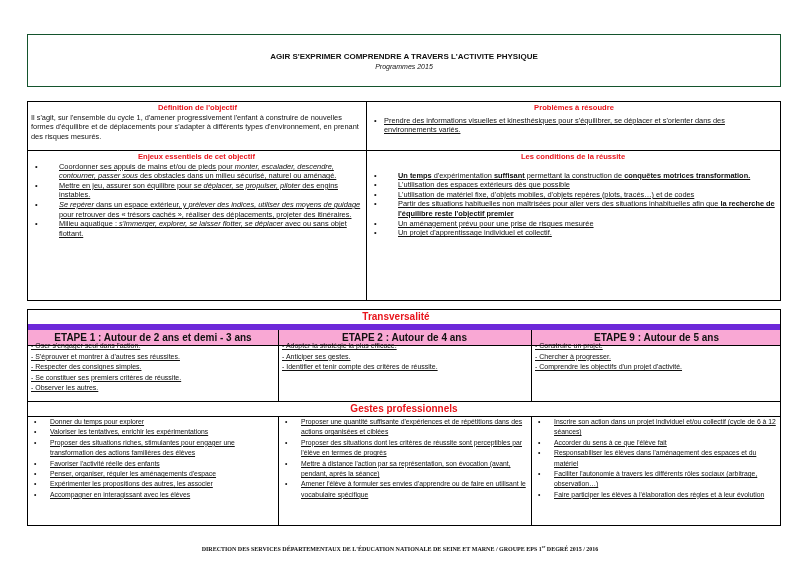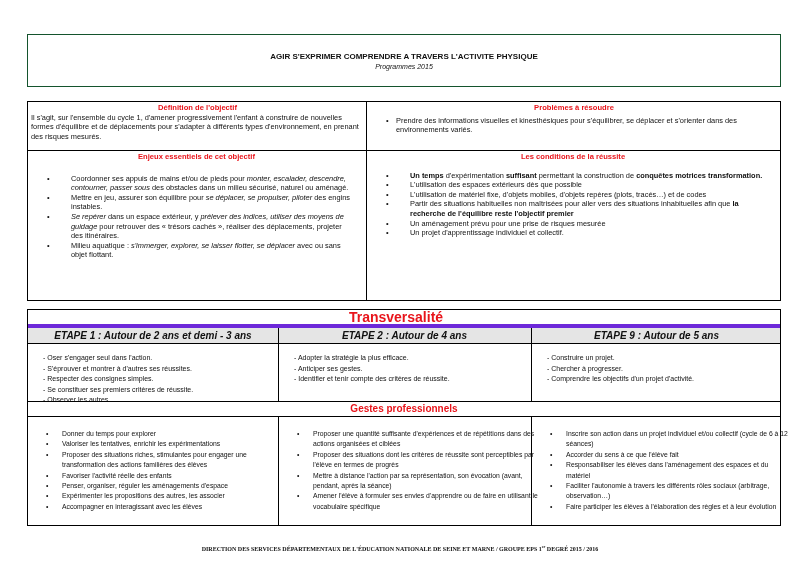--- a/index.html
+++ b/index.html
@@ -6,7 +6,7 @@
   body { width: 800px; height: 566px; position: relative; overflow: hidden;
          font-family: "Liberation Sans", sans-serif; color: #111; }
   .red { color: #e8141b; font-weight: bold; }
-  ul { margin: 12px; padding: 0; list-style: none; }
+  ul { margin: 0; padding: 0; list-style: none; text-decoration: underline; }
 
   
   #hdr { position: absolute; left: 27px; top: 34px; width: 754px; height: 53px;

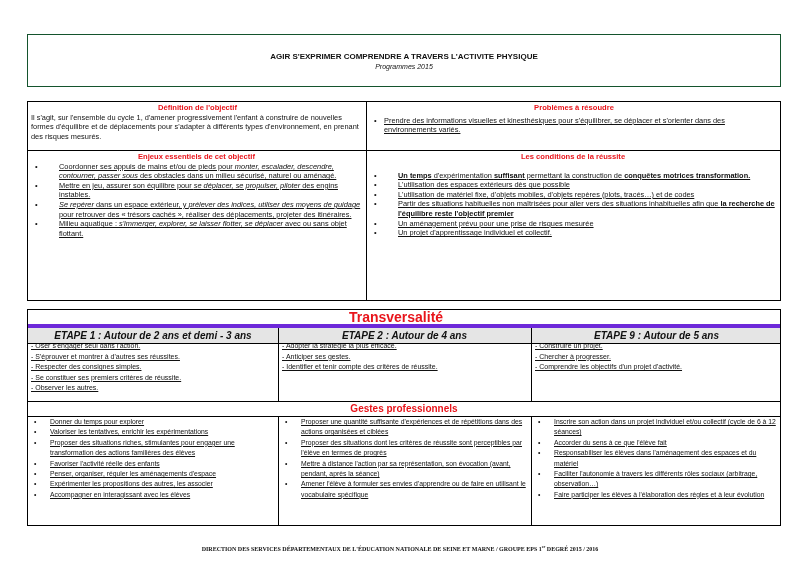--- a/index.html
+++ b/index.html
@@ -35,7 +35,7 @@
   #t2 { position: absolute; left: 27px; top: 309px; width: 754px; height: 217px;
         border: 1px solid #000; box-sizing: border-box; }
   #t2 .transv { position: absolute; left: 0; right: 16px; top: 0; height: 14px;
-                text-align: center; font-size: 14px; line-height: 14px; }
+                text-align: center; font-size: 10px; line-height: 14px; }
   #t2 .etapes { position: absolute; left: 0; right: 0; top: 14px; height: 15px;
                 background: #e5e5e5; border-top: 4px solid #6d28d9; border-bottom: 1px solid #000; font-style: italic; }
   .etape { position: absolute; top: 0; height: 15px; text-align: center;

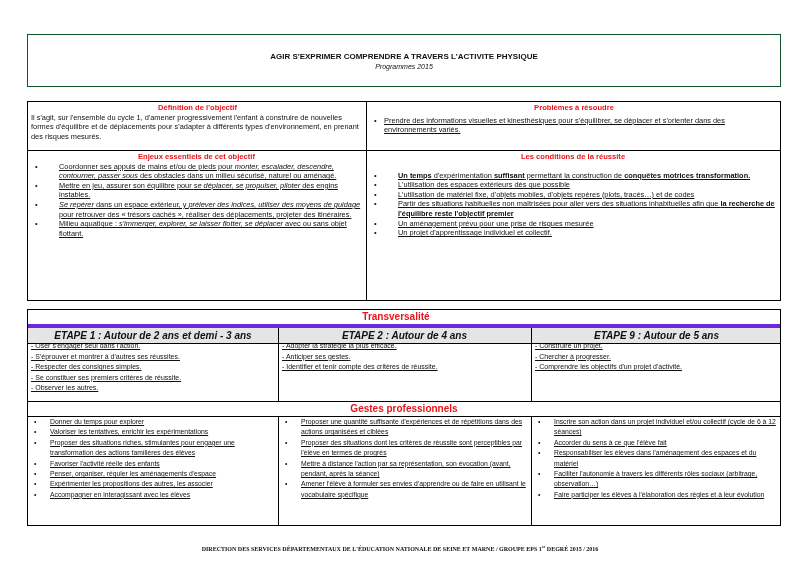--- a/index.html
+++ b/index.html
@@ -37,7 +37,7 @@
   #t2 .transv { position: absolute; left: 0; right: 16px; top: 0; height: 14px;
                 text-align: center; font-size: 10px; line-height: 14px; }
   #t2 .etapes { position: absolute; left: 0; right: 0; top: 14px; height: 15px;
-                background: #e5e5e5; border-top: 4px solid #6d28d9; border-bottom: 1px solid #000; font-style: italic; }
+                background: #f9a8d4; border-top: 6px solid #6d28d9; border-bottom: 1px solid #000; }
   .etape { position: absolute; top: 0; height: 15px; text-align: center;
            font-size: 10px; font-weight: bold; line-height: 15px; }
   .c1 { left: 0; width: 250px; }

